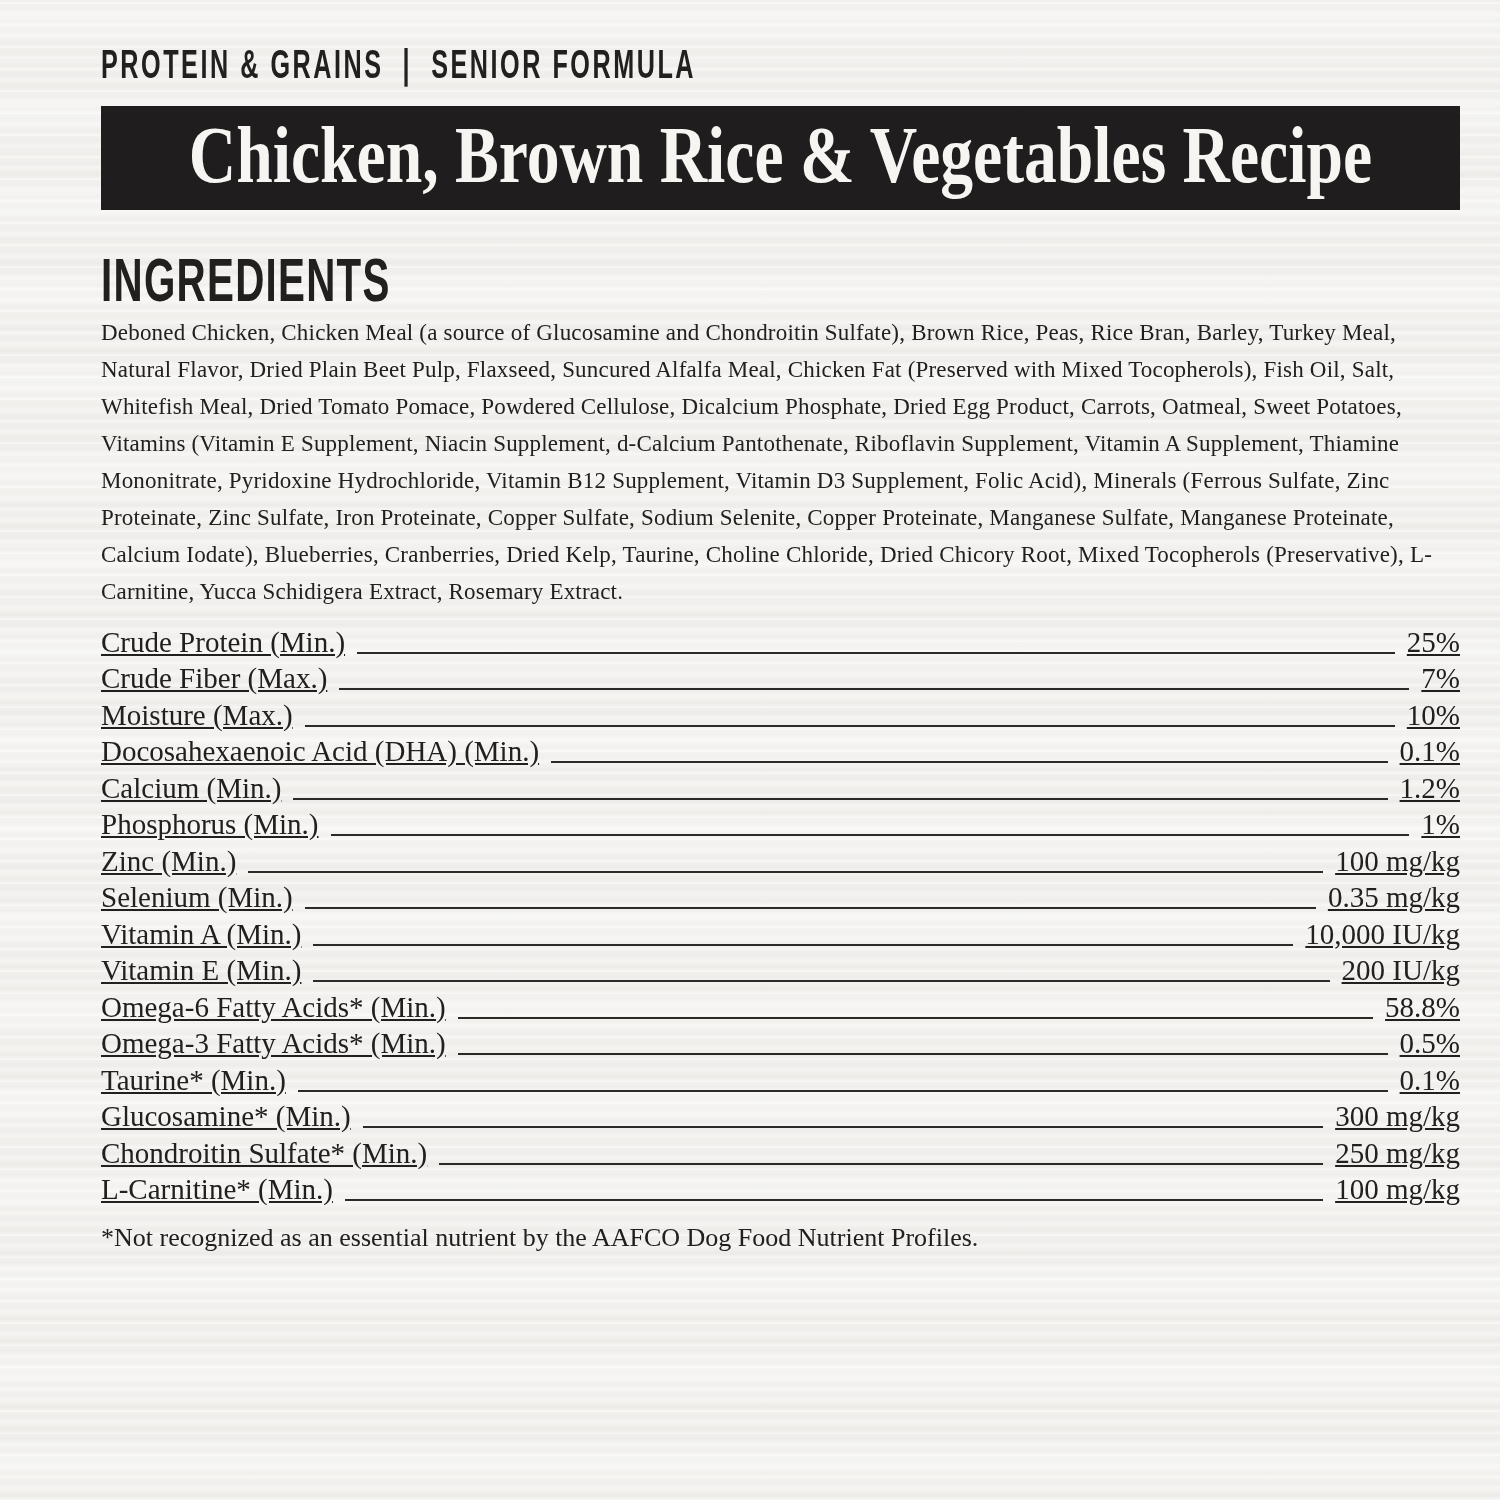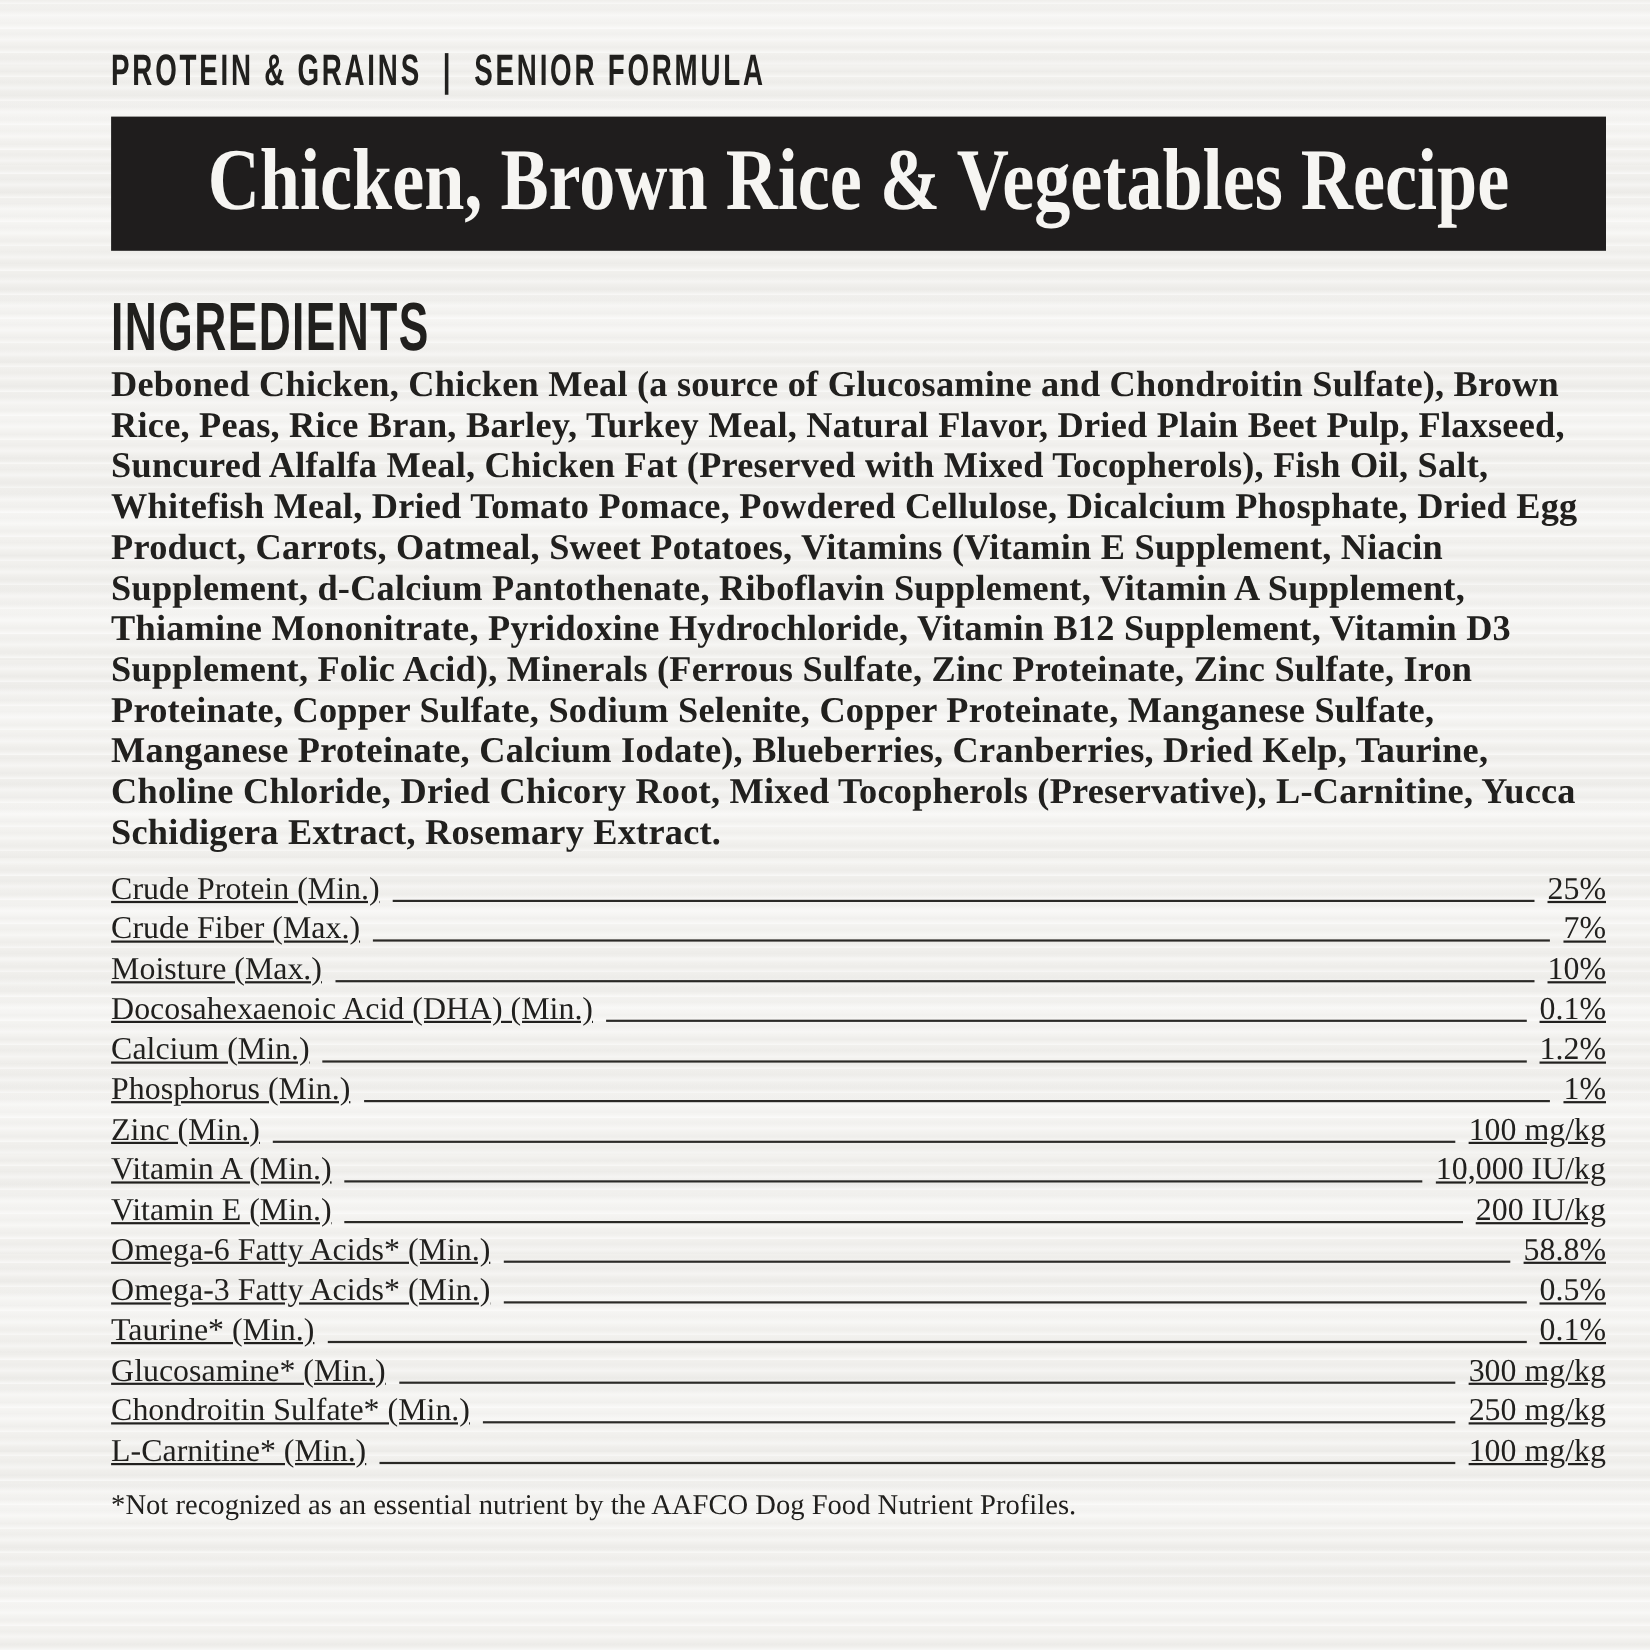--- a/index.html
+++ b/index.html
@@ -43,7 +43,7 @@
 
   .banner{
     margin-top:22px;
-    height:122px;
+    height:104px;
     background:var(--banner-background);
     display:flex;
     align-items:center;

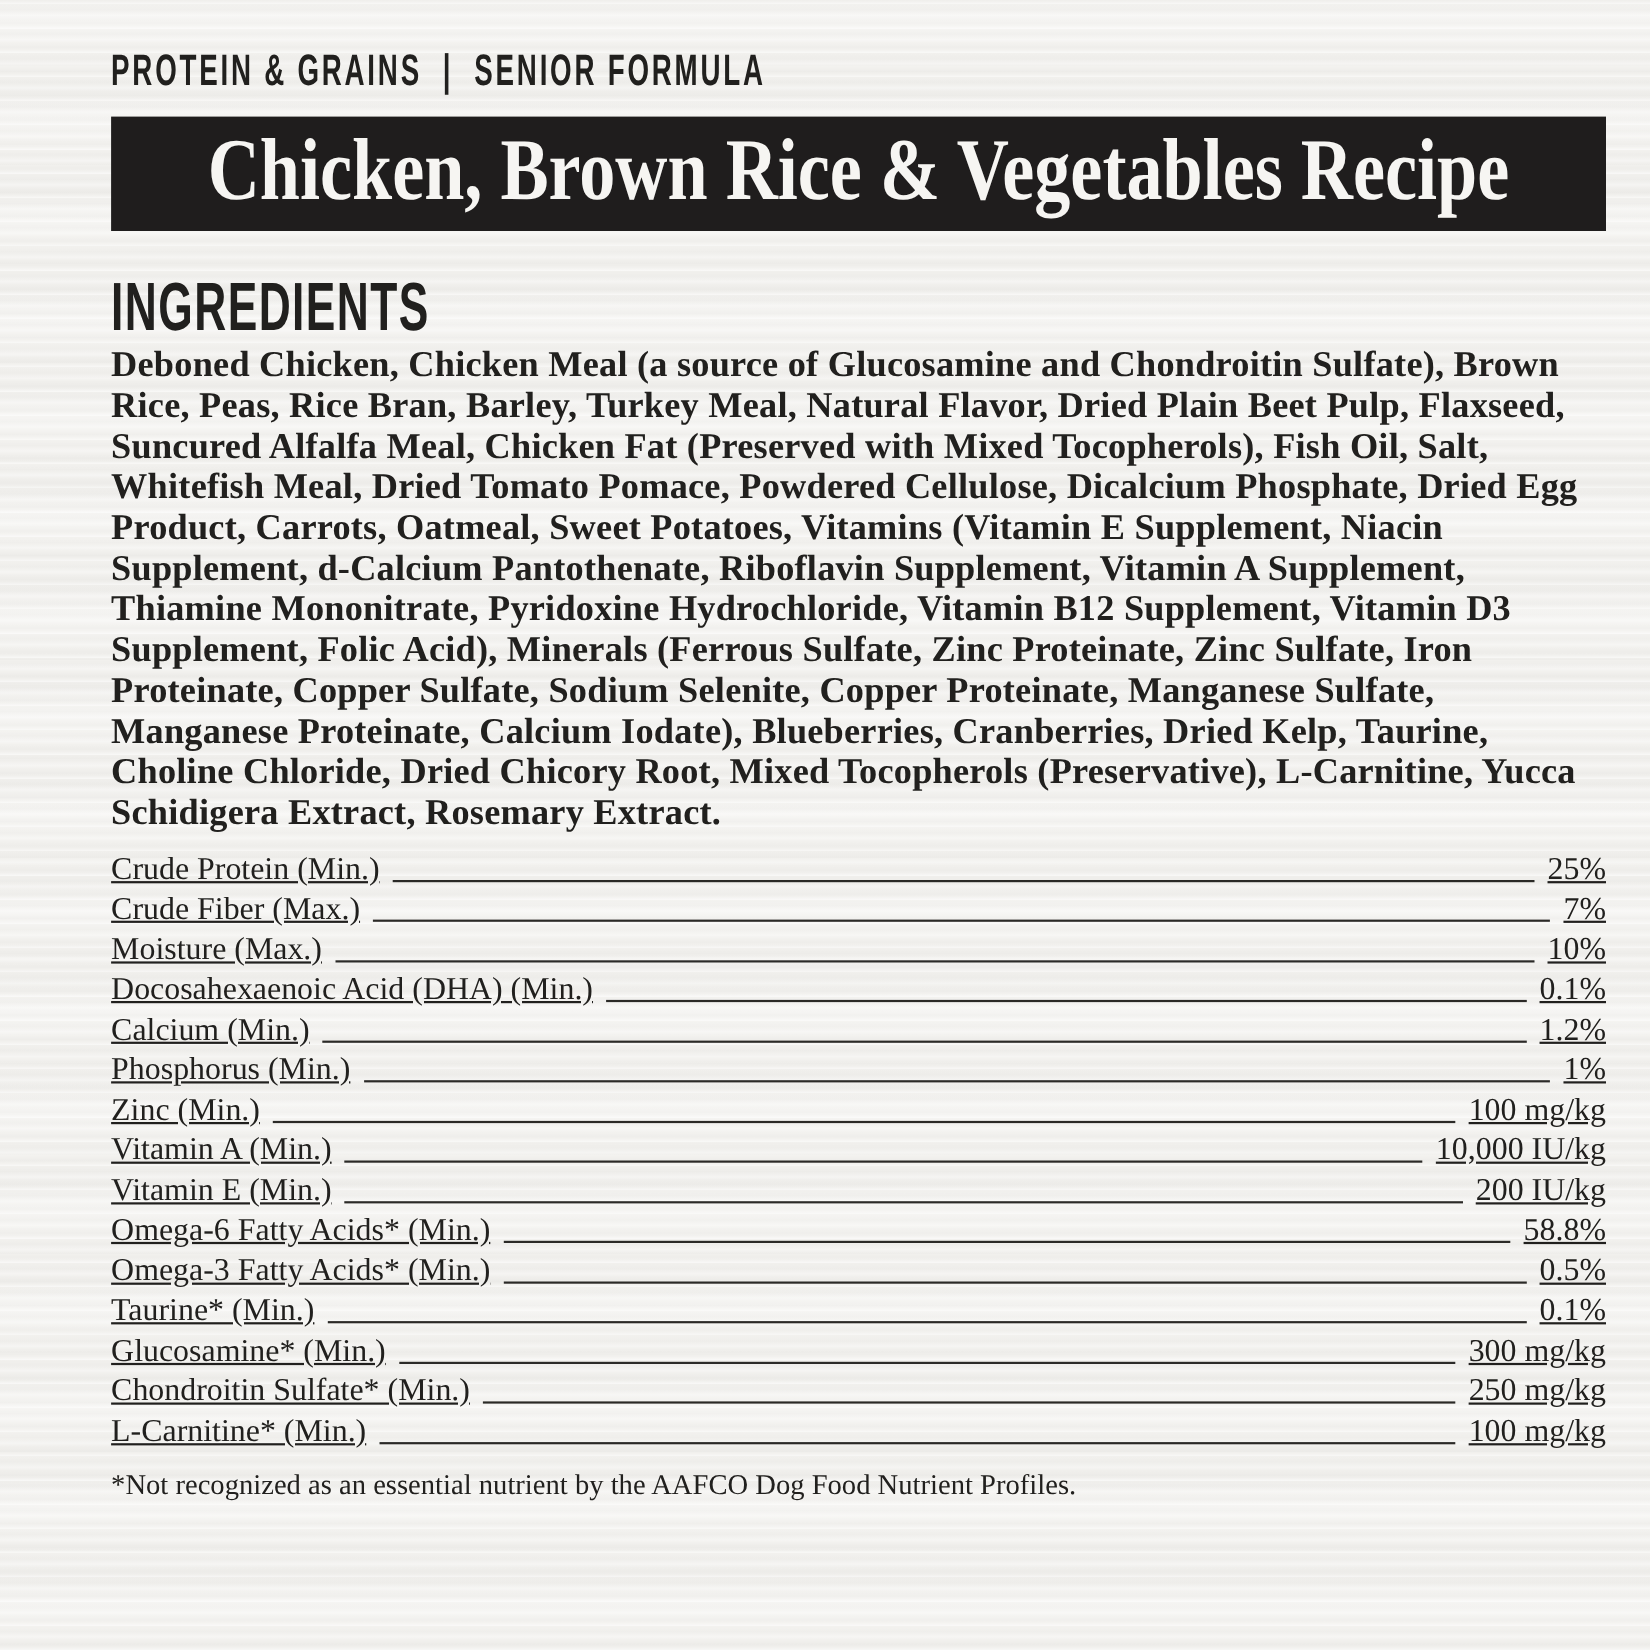--- a/index.html
+++ b/index.html
@@ -81,12 +81,11 @@
 
   .ingredients-text{
     margin-top:6px;
-    font-size:33px;
+    font-size:23px;
     line-height:37px;
     letter-spacing:0.2px;
     color:var(--ink);
     max-width:1385px;
-    font-weight:bold;
   }
 
   .analysis-table{margin-top:12px;}

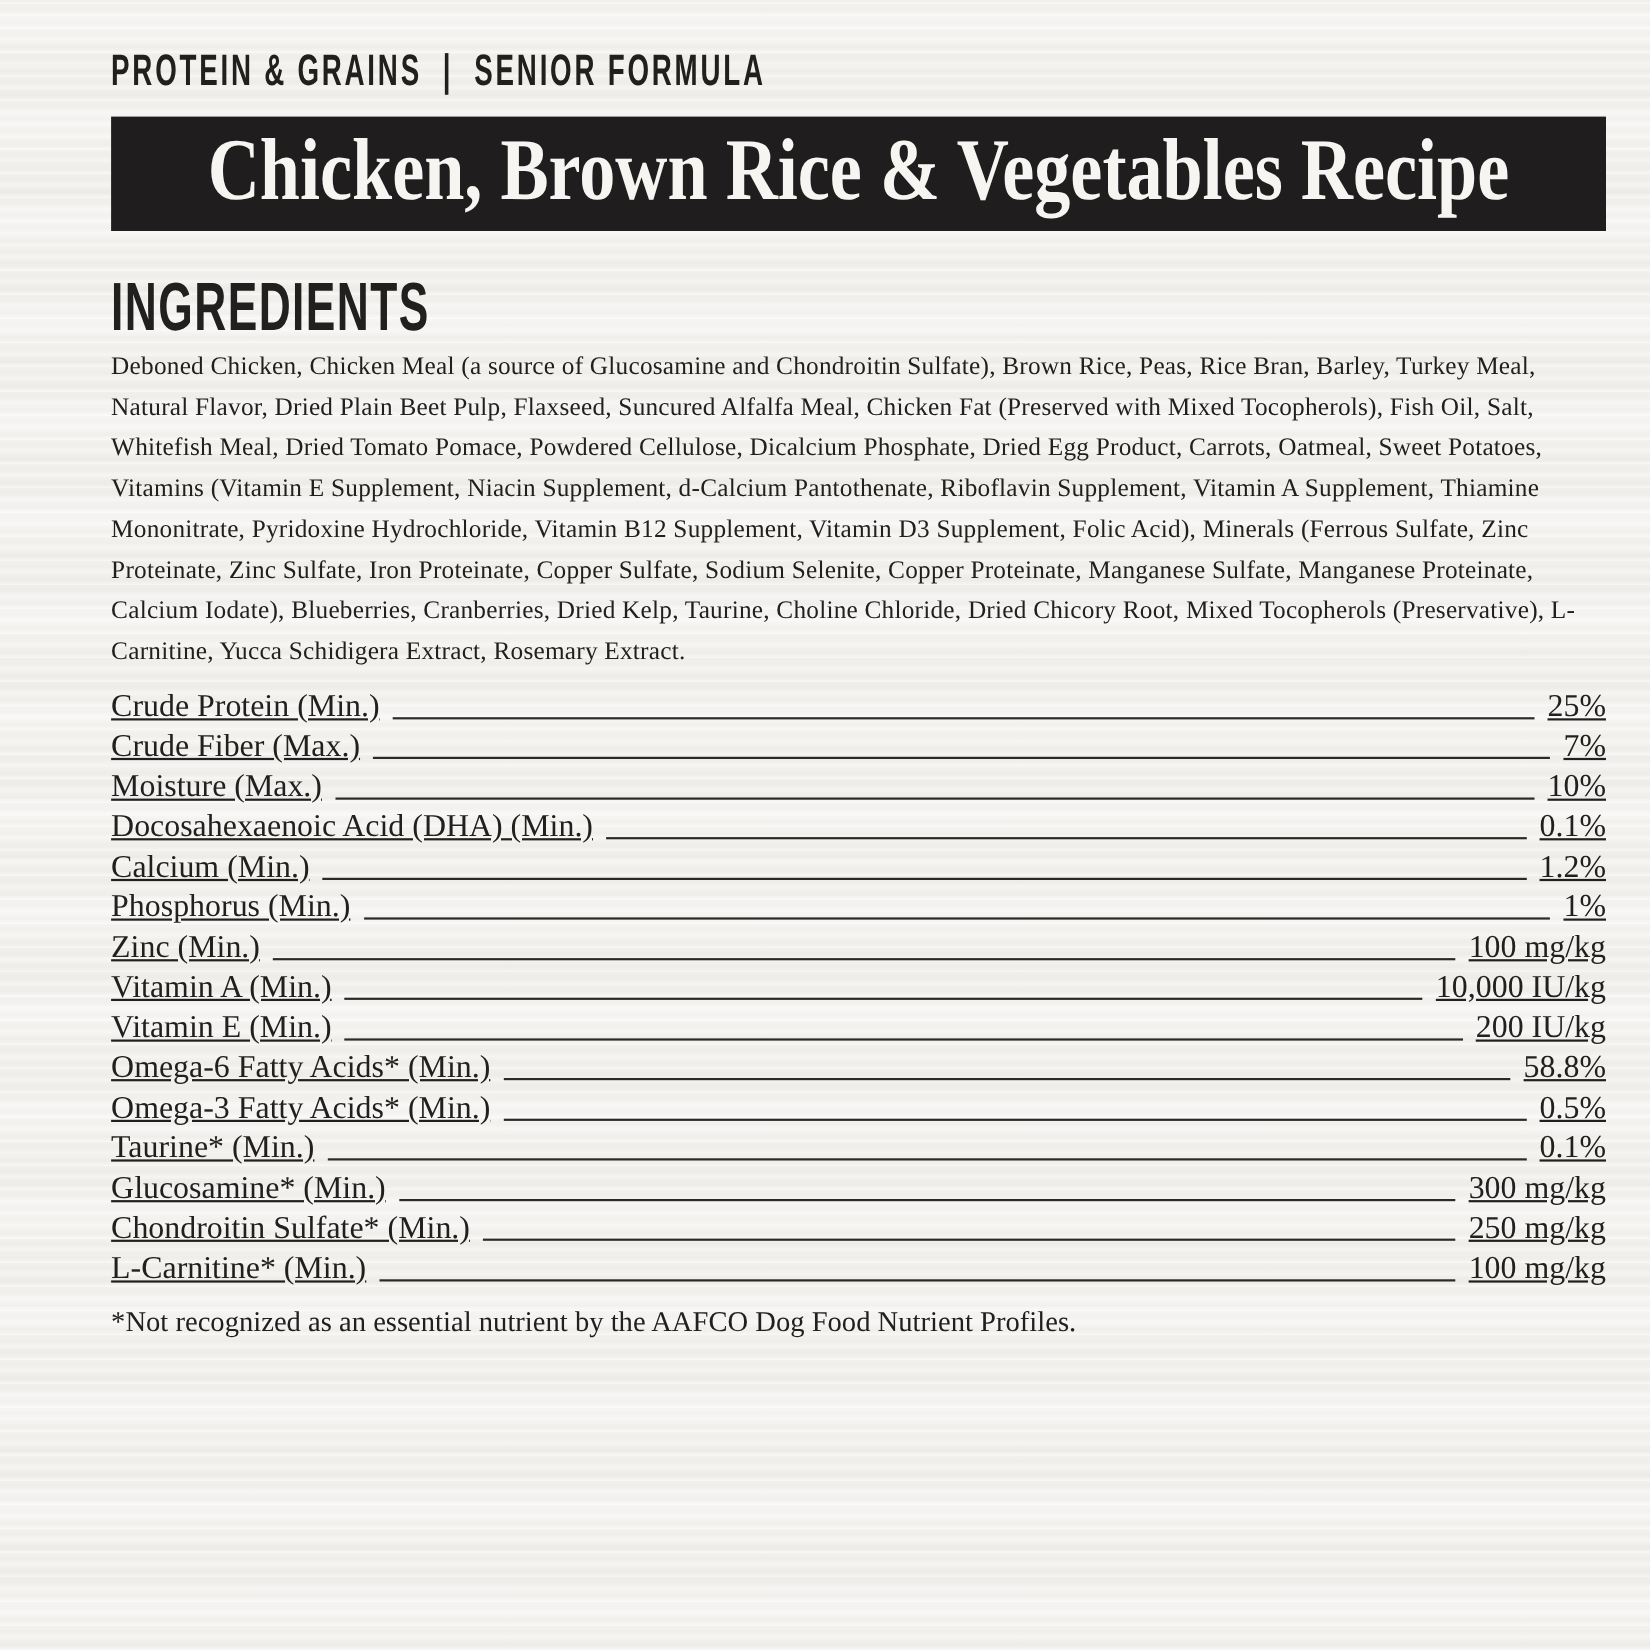--- a/index.html
+++ b/index.html
@@ -176,6 +176,11 @@
     <span class="row-value">100 mg/kg</span>
   </div>
 
+  <div class="analysis-row">
+    <span class="row-label">Selenium (Min.)</span>
+    <span class="row-leader"></span>
+    <span class="row-value">0.35 mg/kg</span>
+  </div>
 
   <div class="analysis-row">
     <span class="row-label">Vitamin A (Min.)</span>

